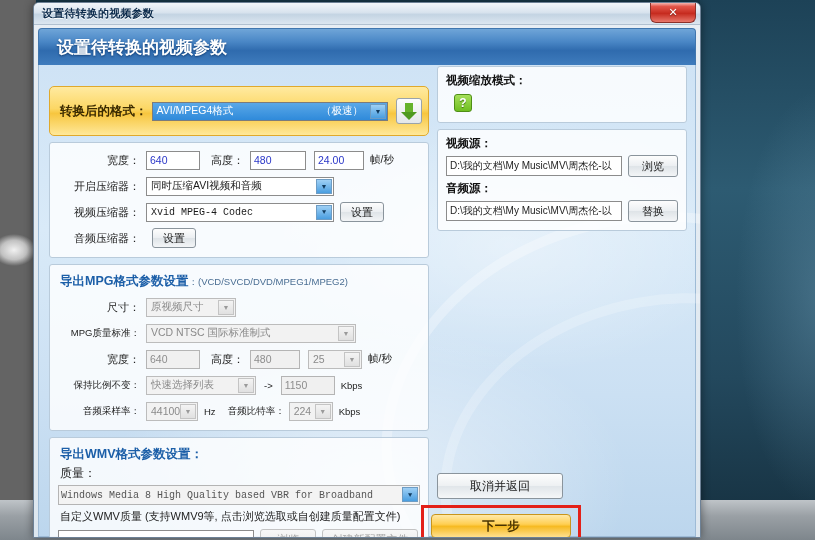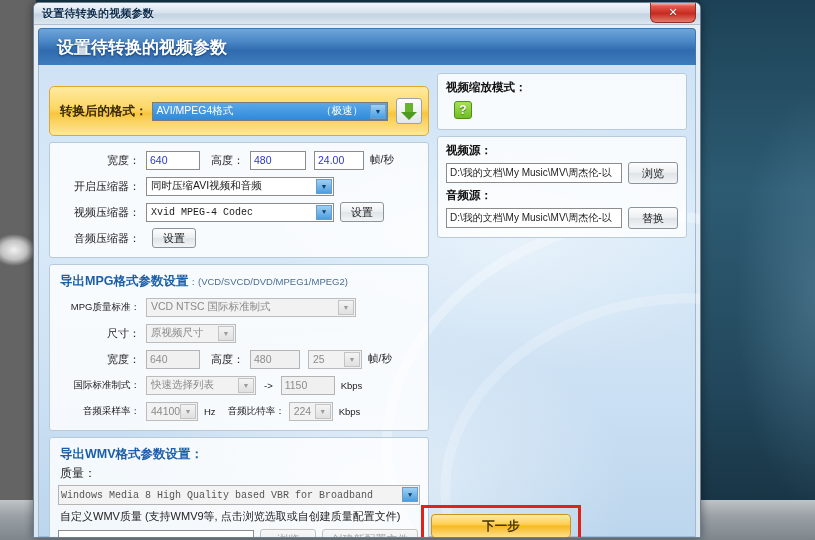--- a/index.html
+++ b/index.html
@@ -154,7 +154,7 @@
     background:linear-gradient(180deg,#f7f7f7,#eaeaea); }
 
   
-  #right-panel{ position:absolute; left:398px; top:8px; width:250px; }
+  #right-panel{ position:absolute; left:398px; top:1px; width:250px; }
   .rp-box{ background:rgba(255,255,255,.82); border:1px solid #b9cbdb; border-radius:3px; padding:6px 8px 8px 8px; }
   .rp-label{ font-size:11.5px; font-weight:bold; color:#111; margin-bottom:4px; }
   .help-icon{

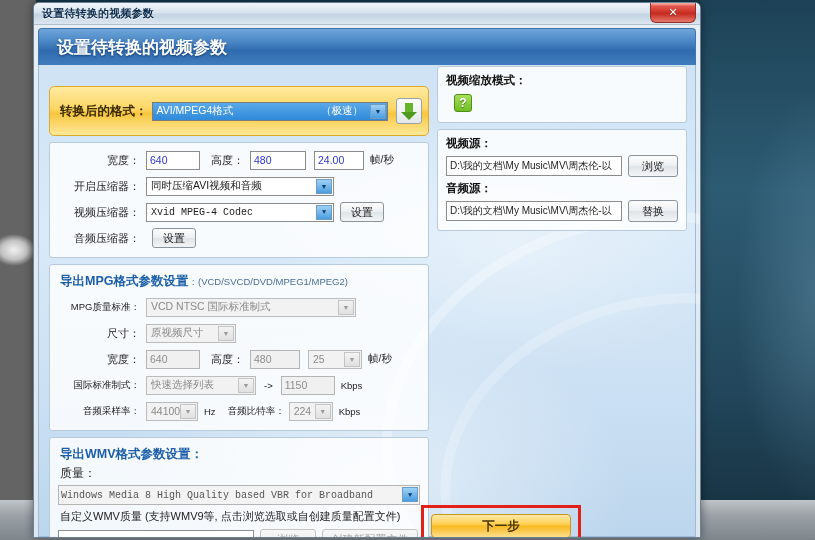--- a/index.html
+++ b/index.html
@@ -270,13 +270,13 @@
         </div>
 
         <div class="row">
+          <span class="row-label">尺寸：</span>
+          <span class="combo disabled" style="width:90px">原视频尺寸<i class="combo-arrow">▼</i></span>
+        </div>
+
+        <div class="row">
           <span class="row-label small">MPG质量标准：</span>
           <span class="combo disabled" style="width:210px">VCD  NTSC 国际标准制式<i class="combo-arrow">▼</i></span>
-        </div>
-
-        <div class="row">
-          <span class="row-label">尺寸：</span>
-          <span class="combo disabled" style="width:90px">原视频尺寸<i class="combo-arrow">▼</i></span>
         </div>
 
         <div class="row">

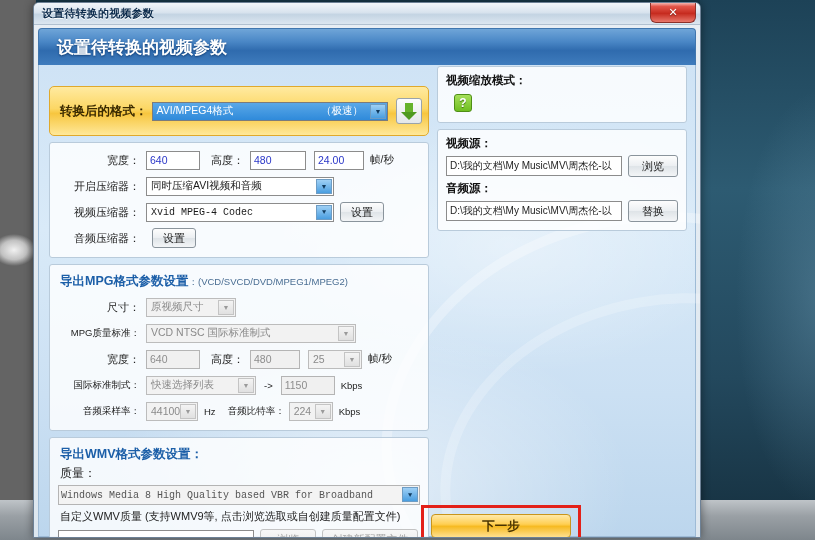--- a/index.html
+++ b/index.html
@@ -289,7 +289,7 @@
         </div>
 
         <div class="row">
-          <span class="row-label small">国际标准制式：</span>
+          <span class="row-label small">保持比例不变：</span>
           <span class="combo disabled" style="width:110px">快速选择列表<i class="combo-arrow">▼</i></span>
           <span class="mini-unit small" style="margin:0 8px">-&gt;</span>
           <span class="txt-input disabled" style="width:54px">1150</span>

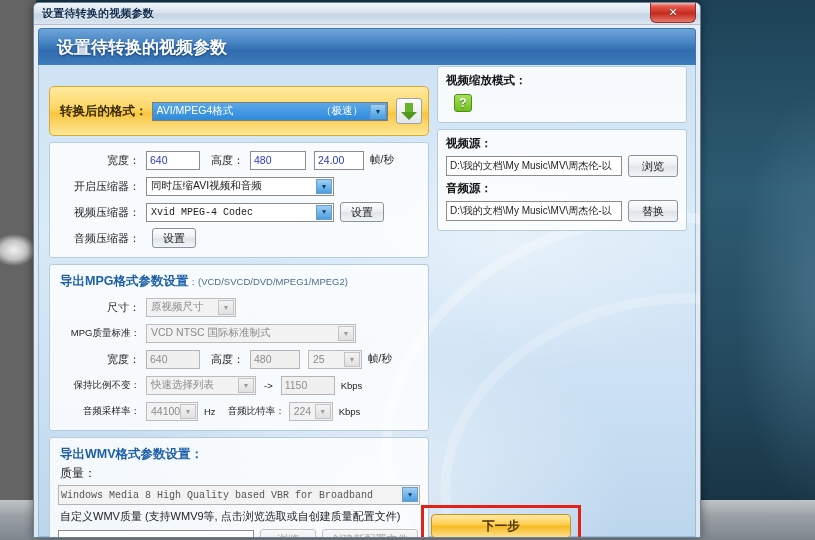--- a/index.html
+++ b/index.html
@@ -341,6 +341,7 @@
       </div>
     </div>
 
+    <div id="cancel-button">取消并返回</div>
     <div id="next-highlight" style="border-color: rgb(227, 33, 25);"></div>
     <div id="next-button">下一步</div>
   </div>

